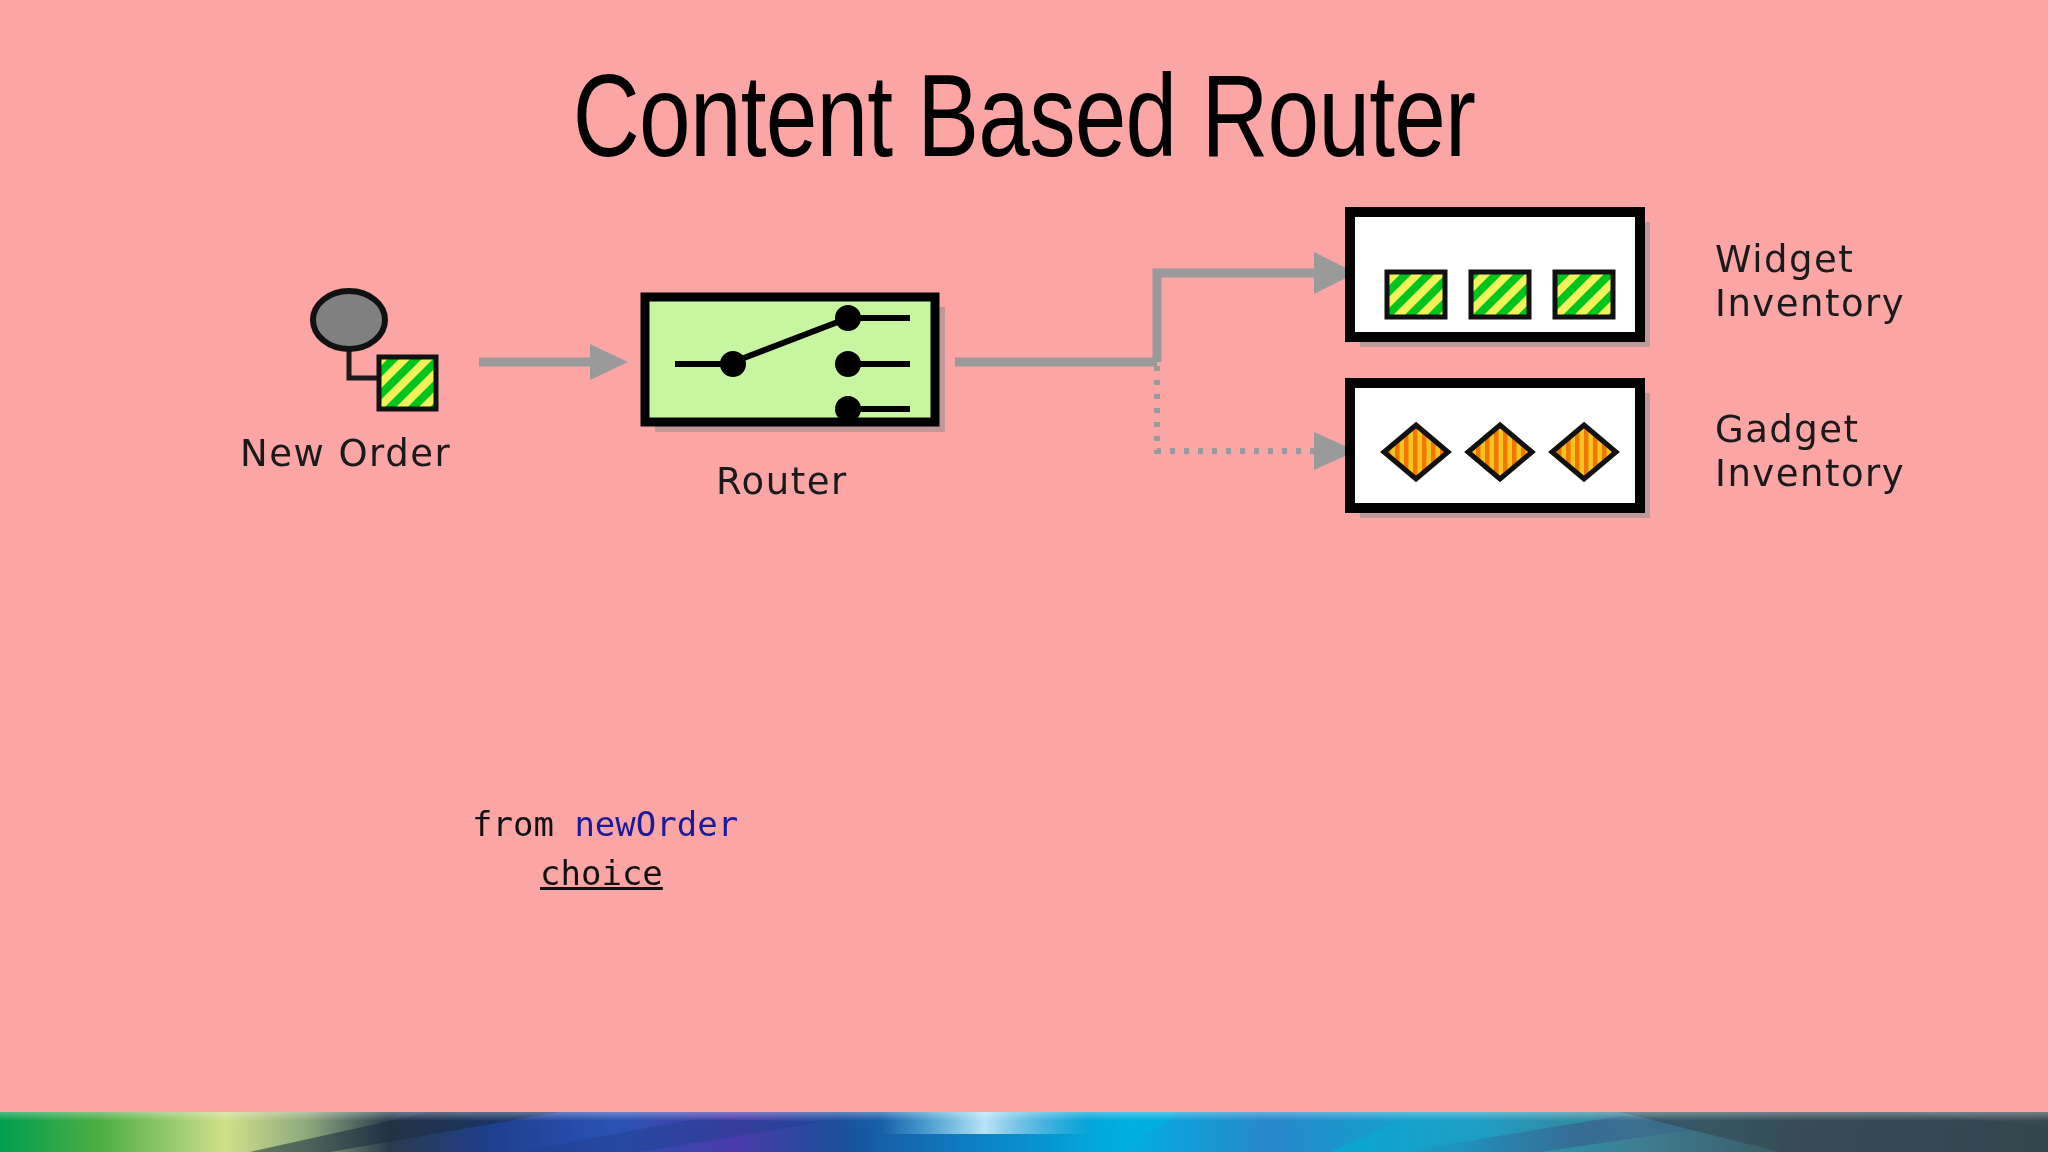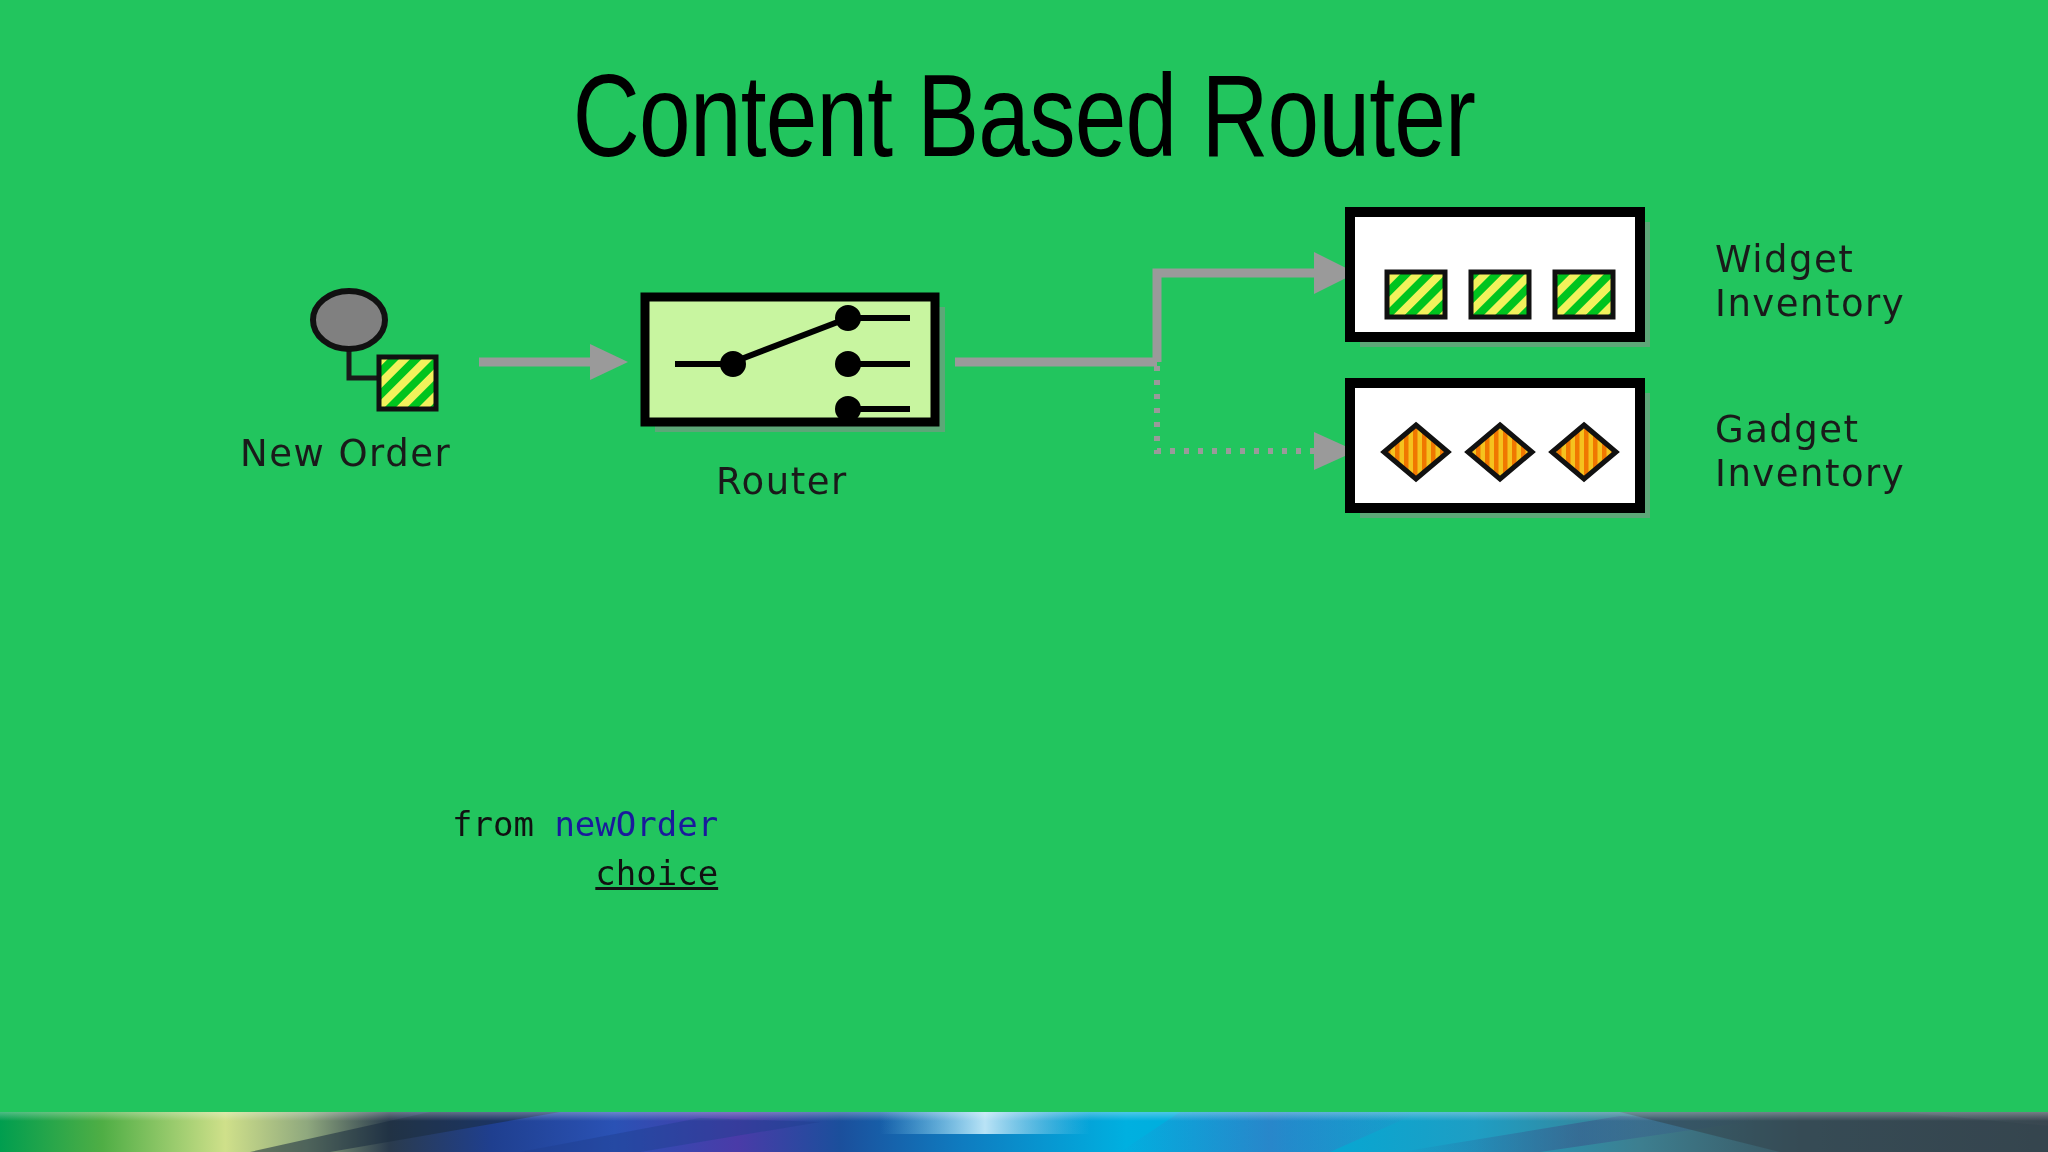--- a/index.html
+++ b/index.html
@@ -20,7 +20,7 @@
   #slide {
     position: absolute;
     inset: 0;
-    background: #22c55e;
+    background: #fca5a5;
   }
 
   

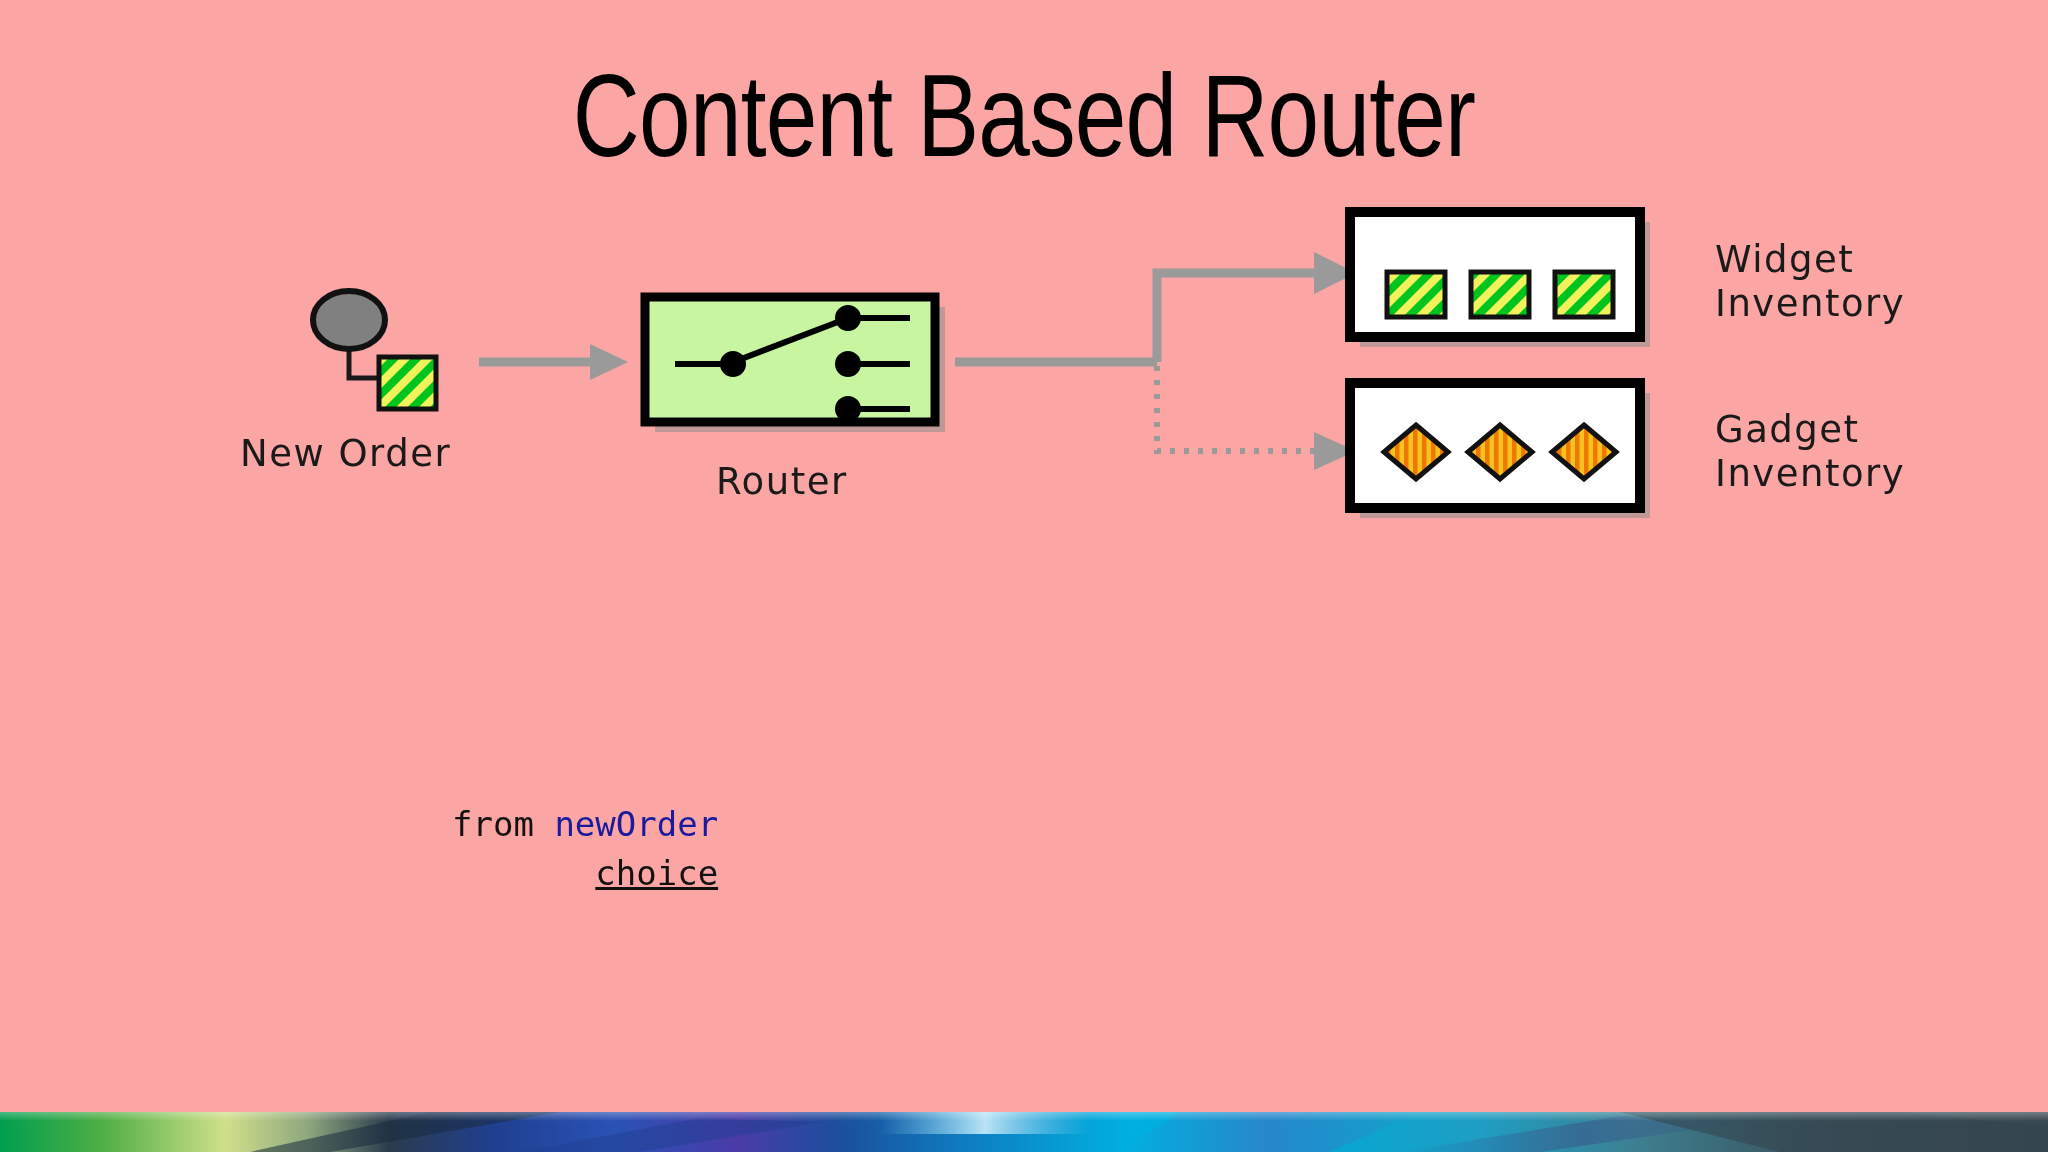--- a/index.html
+++ b/index.html
@@ -54,14 +54,13 @@
   
   #code {
     position: absolute;
-    left: 452px;
+    left: 472px;
     top: 800px;
     font-family: "DejaVu Sans Mono", "Liberation Mono", monospace;
     font-size: 34px;
     line-height: 49px;
     color: #111111;
     white-space: pre;
-    text-align: right;
   }
   #code .kw { color: #111111; }
   #code .ident { color: #1a1a9c; }

